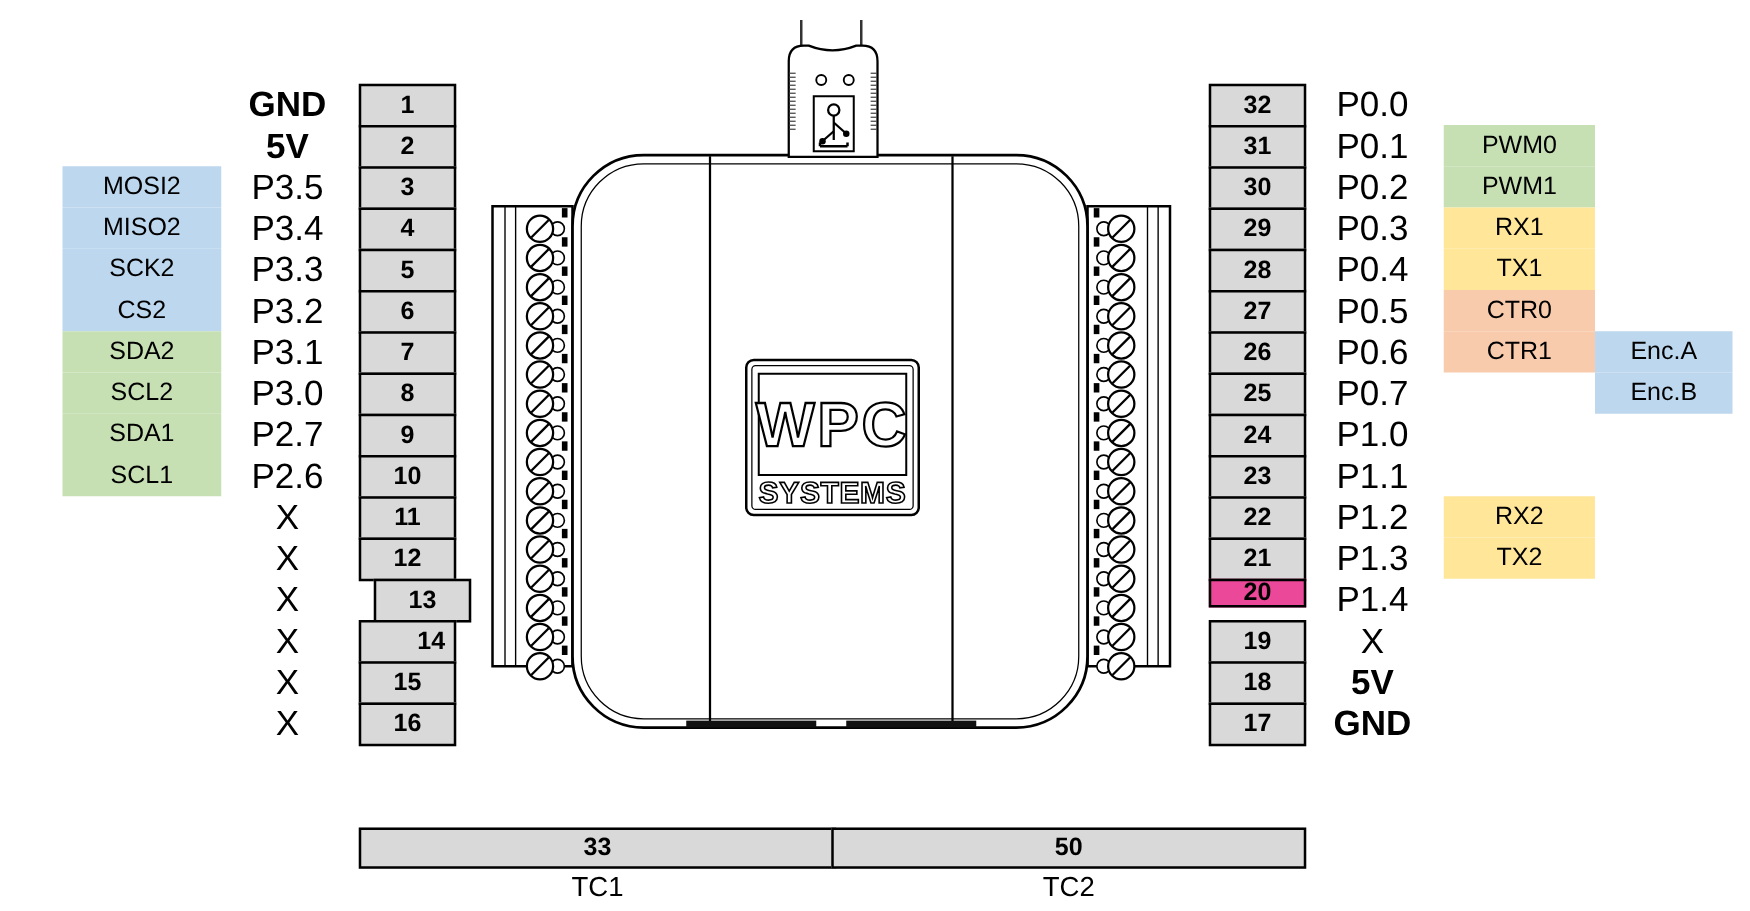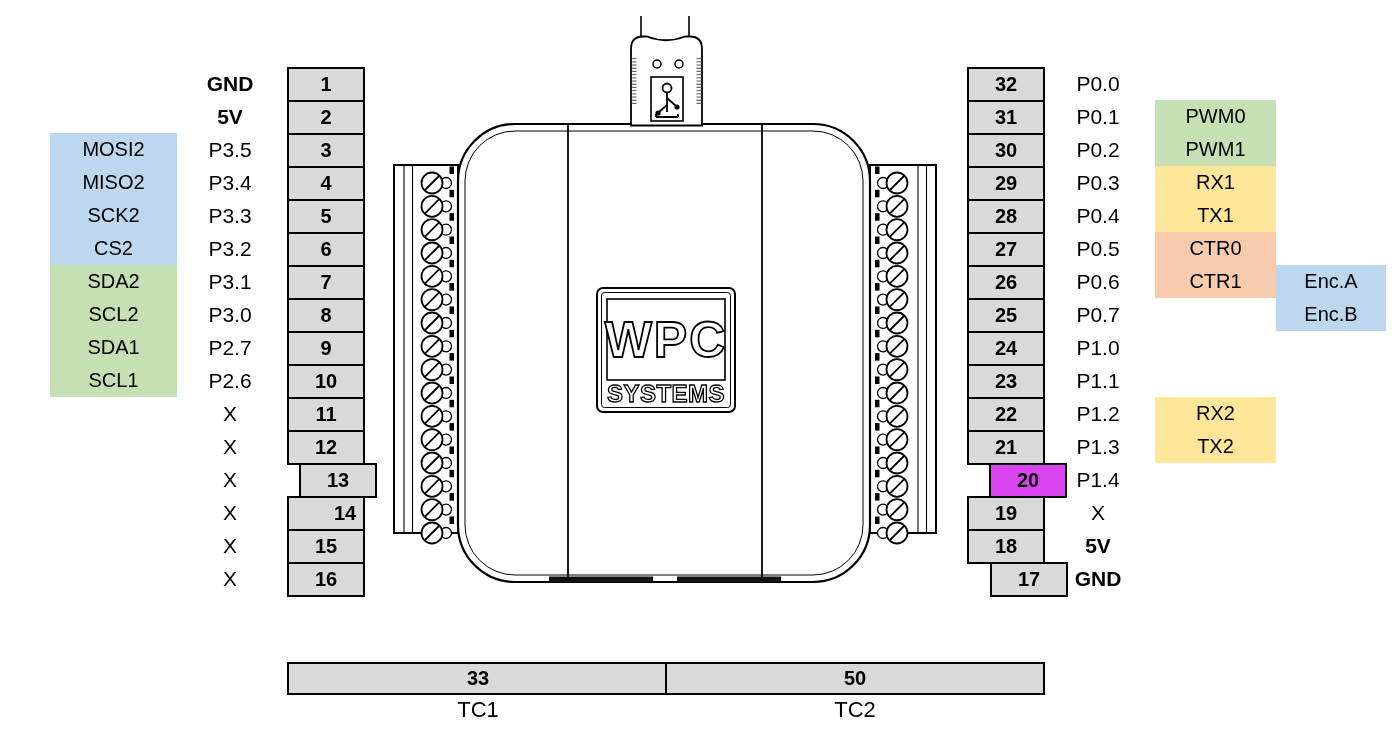--- a/index.html
+++ b/index.html
@@ -8,7 +8,7 @@
   #deviceSvg{position:absolute;left:0;top:0;}
   .cell{position:absolute;display:flex;align-items:center;justify-content:center;color:#000;box-sizing:border-box;white-space:nowrap;}
   .fn{font-size:20px;}
-  .nm{font-size:21px;}
+  .nm{font-size:28px;}
   .b{font-weight:700;}
   .pb{font-size:20px;font-weight:700;border:2px solid #000;}
   .tc{font-size:22px;}

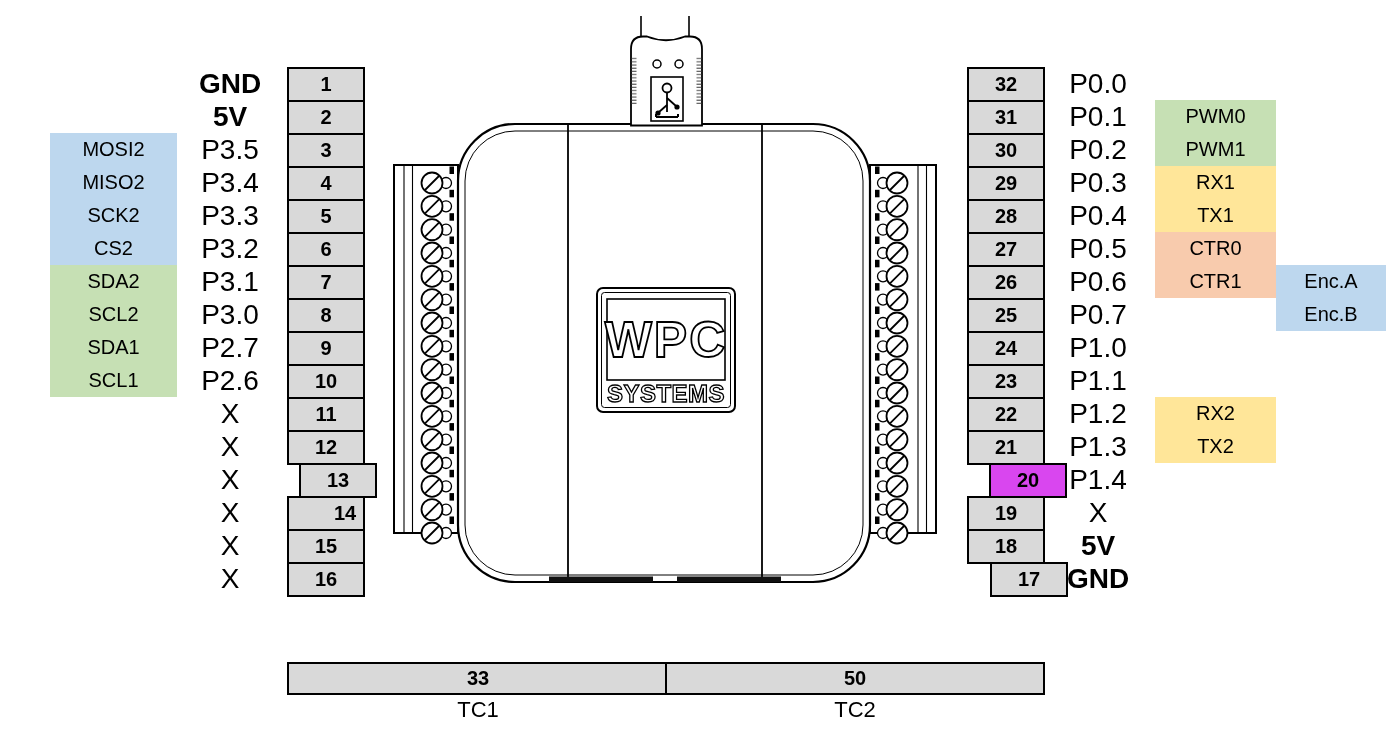--- a/index.html
+++ b/index.html
@@ -184,7 +184,7 @@
       <div class="cell pb" style="left: 967px; top: 364px; width: 78px; height: 35px; background: rgb(217, 217, 217);">23</div>
       <div class="cell pb" style="left: 967px; top: 397px; width: 78px; height: 35px; background: rgb(217, 217, 217);">22</div>
       <div class="cell pb" style="left: 967px; top: 430px; width: 78px; height: 35px; background: rgb(217, 217, 217);">21</div>
-      <div class="cell pb" style="left: 967px; top: 463px; width: 78px; height: 35px; background: #d946ef; margin-left: 22px;">20</div>
+      <div class="cell pb" style="left: 967px; top: 463px; width: 78px; height: 23px; background: #ec4899;">20</div>
       <div class="cell pb" style="left: 967px; top: 496px; width: 78px; height: 35px; background: rgb(217, 217, 217);">19</div>
       <div class="cell pb" style="left: 967px; top: 529px; width: 78px; height: 35px; background: rgb(217, 217, 217);">18</div>
       <div class="cell pb" style="left: 967px; top: 562px; width: 78px; height: 35px; background: rgb(217, 217, 217); margin-left: 23px;">17</div>

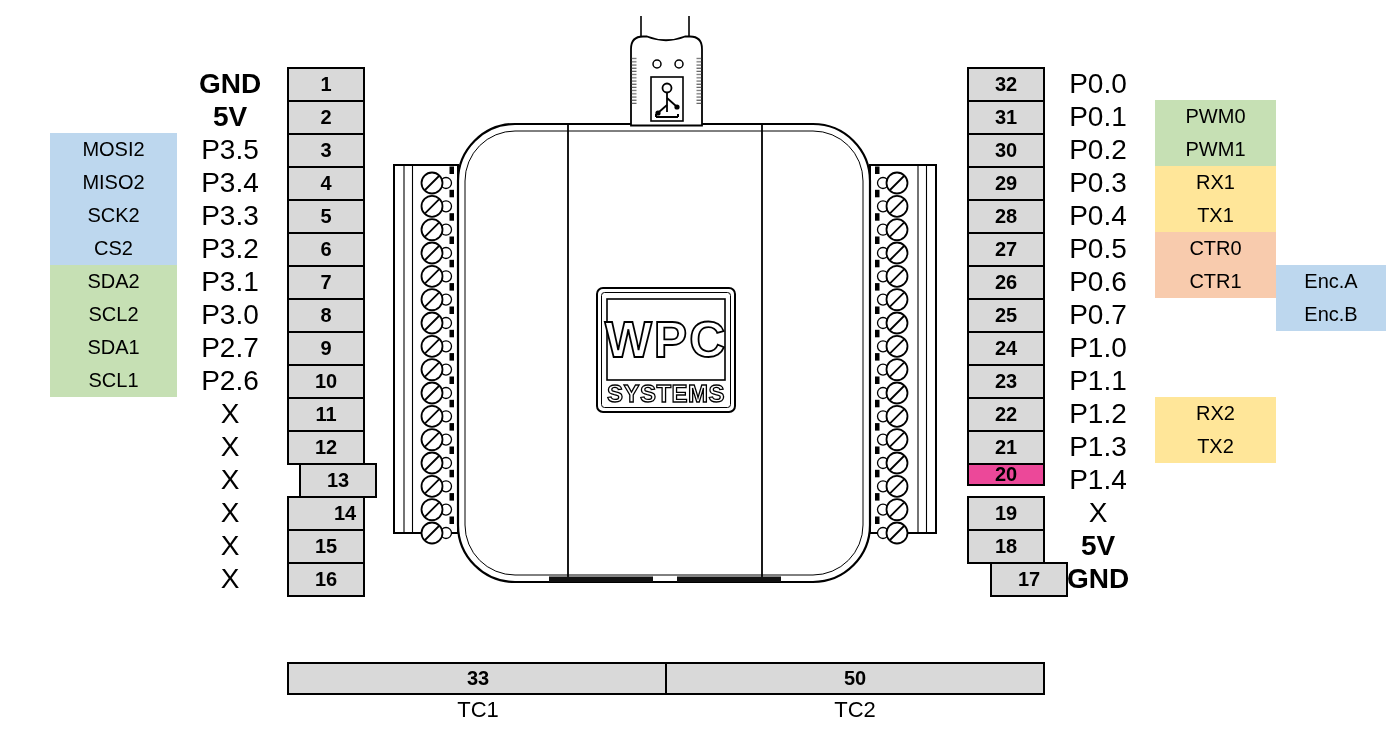--- a/index.html
+++ b/index.html
@@ -187,7 +187,7 @@
       <div class="cell pb" style="left: 967px; top: 463px; width: 78px; height: 23px; background: #ec4899;">20</div>
       <div class="cell pb" style="left: 967px; top: 496px; width: 78px; height: 35px; background: rgb(217, 217, 217);">19</div>
       <div class="cell pb" style="left: 967px; top: 529px; width: 78px; height: 35px; background: rgb(217, 217, 217);">18</div>
-      <div class="cell pb" style="left: 967px; top: 562px; width: 78px; height: 35px; background: rgb(217, 217, 217); margin-left: 23px;">17</div>
+      <div class="cell pb" style="left: 967px; top: 562px; width: 78px; height: 35px; background: rgb(217, 217, 217);">17</div>
     </div>
   <div id="rightNameCol">
       <div class="cell nm" style="left: 1056px; top: 67px; width: 84px; height: 33px;">P0.0</div>

